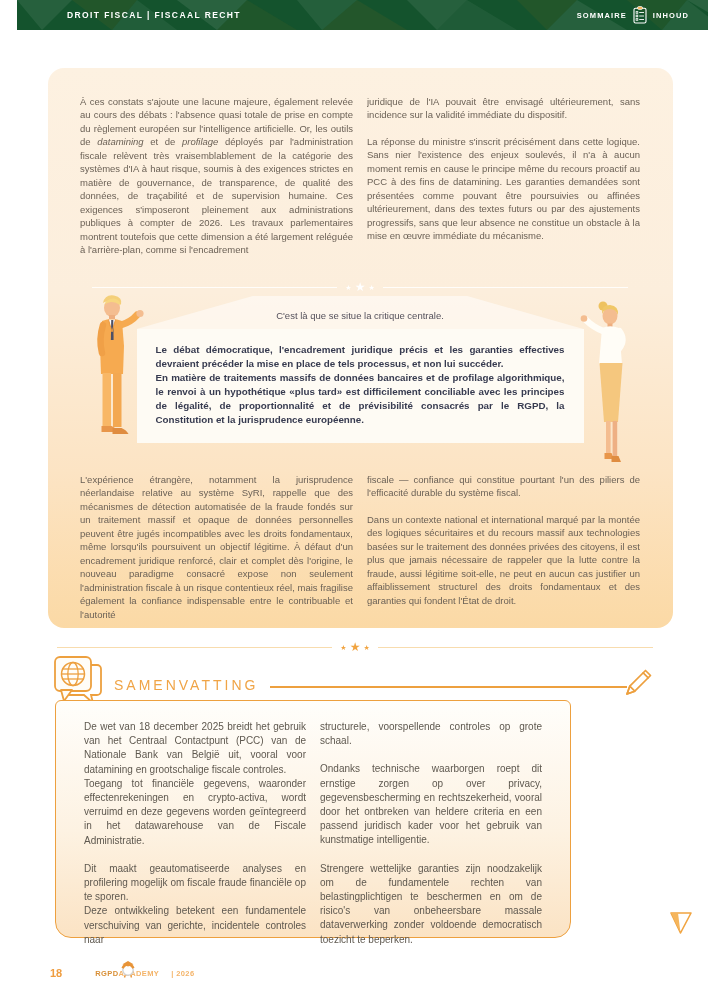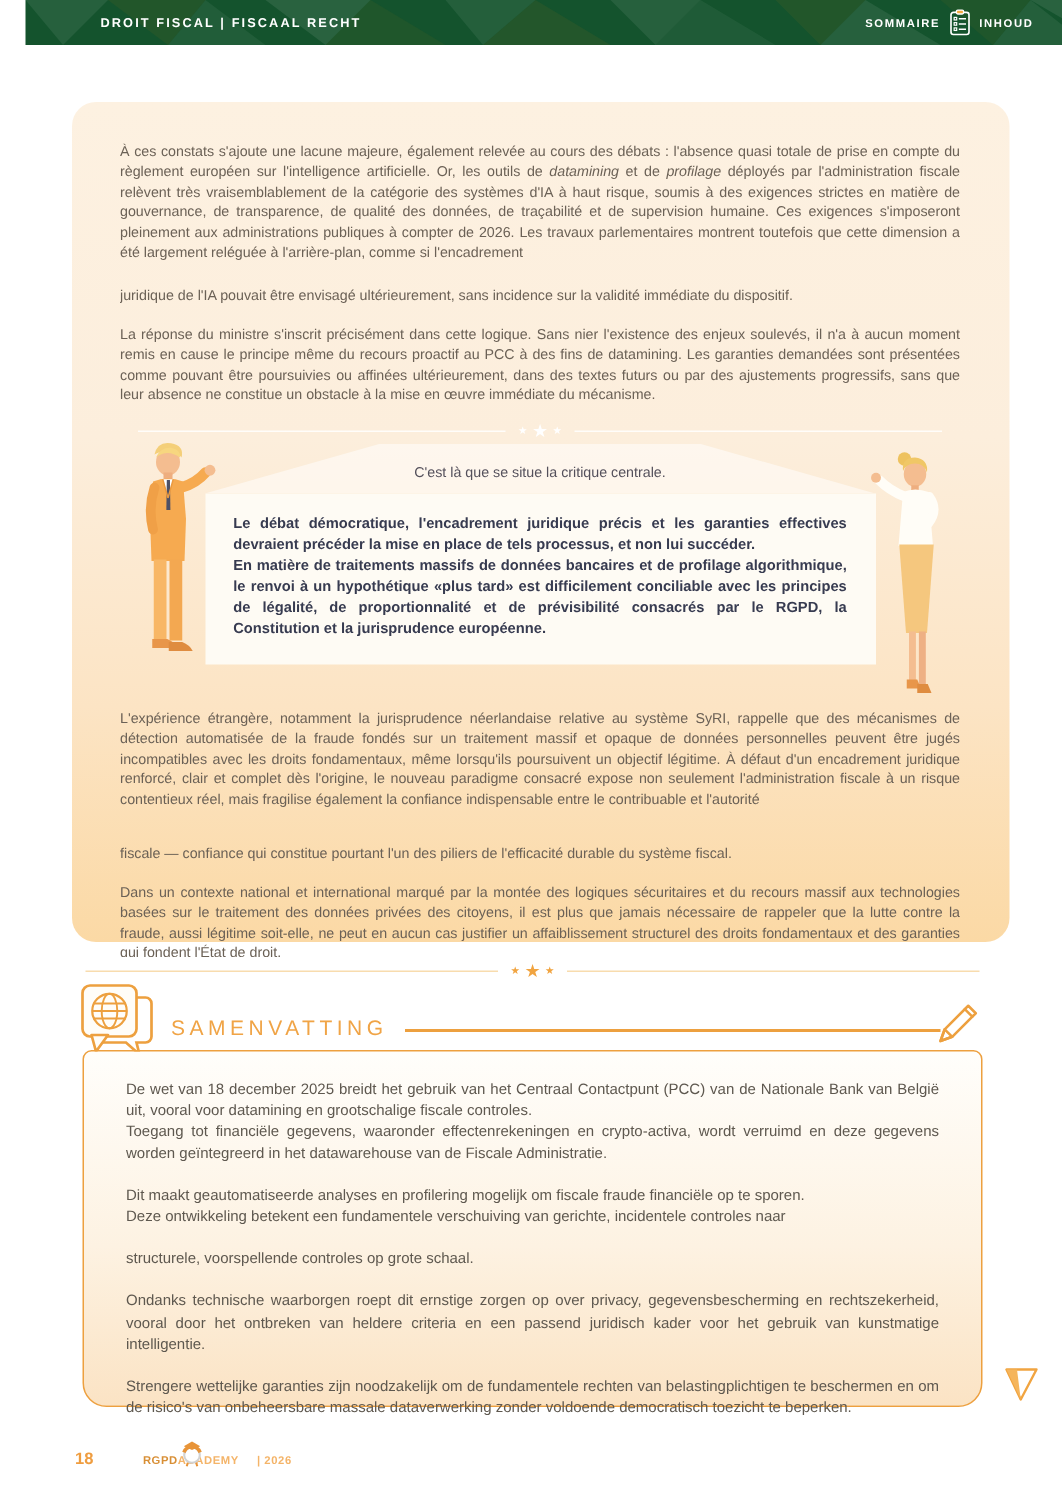--- a/index.html
+++ b/index.html
@@ -20,7 +20,7 @@
   .card{position:absolute;left:48px;top:68px;width:625px;height:560px;border-radius:16px;
         background:linear-gradient(180deg,#fdf1e1 0%,#fceedc 40%,#fce4c4 72%,#fbd9a5 100%);
         padding:27px 33px 0 32px;}
-  .cols{display:flex;gap:14px;flex-direction:column;}
+  .cols{display:flex;gap:14px;}
   .cols .col{flex:1;overflow:hidden;}
   .cols.top{height:177px;}
   .cols.bottom{height:165px;margin-top:11px;}

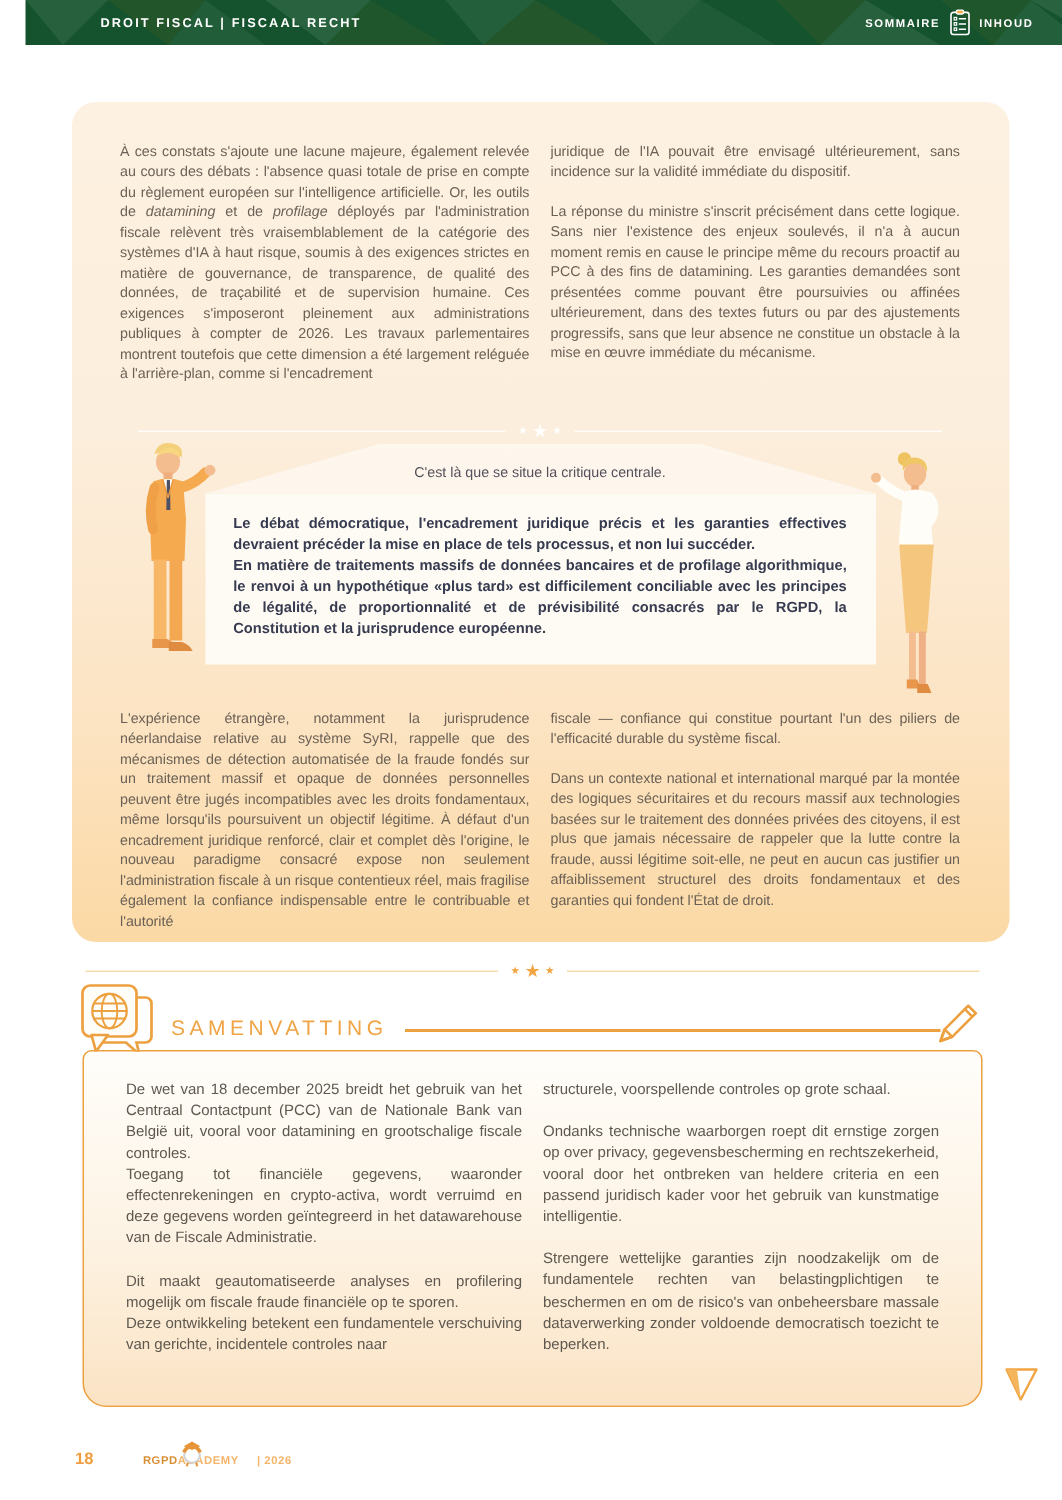--- a/index.html
+++ b/index.html
@@ -58,7 +58,7 @@
   .summary-header .hline{flex:1;height:1.6px;background:#eda03f;margin:0 0 12px 12px;}
   .pencil{flex:0 0 auto;margin:0 0 2px -4px;}
 
-  .summary-box{position:absolute;left:55px;top:700px;width:600px;height:238px;
+  .summary-box{position:absolute;left:55px;top:700px;width:516px;height:238px;
                border:1.6px solid #eda03f;border-radius:6px 6px 16px 16px;
                background:linear-gradient(180deg,#fffefb 0%,#fdf2e2 55%,#fbe3c4 100%);
                padding:19px 28px;}

